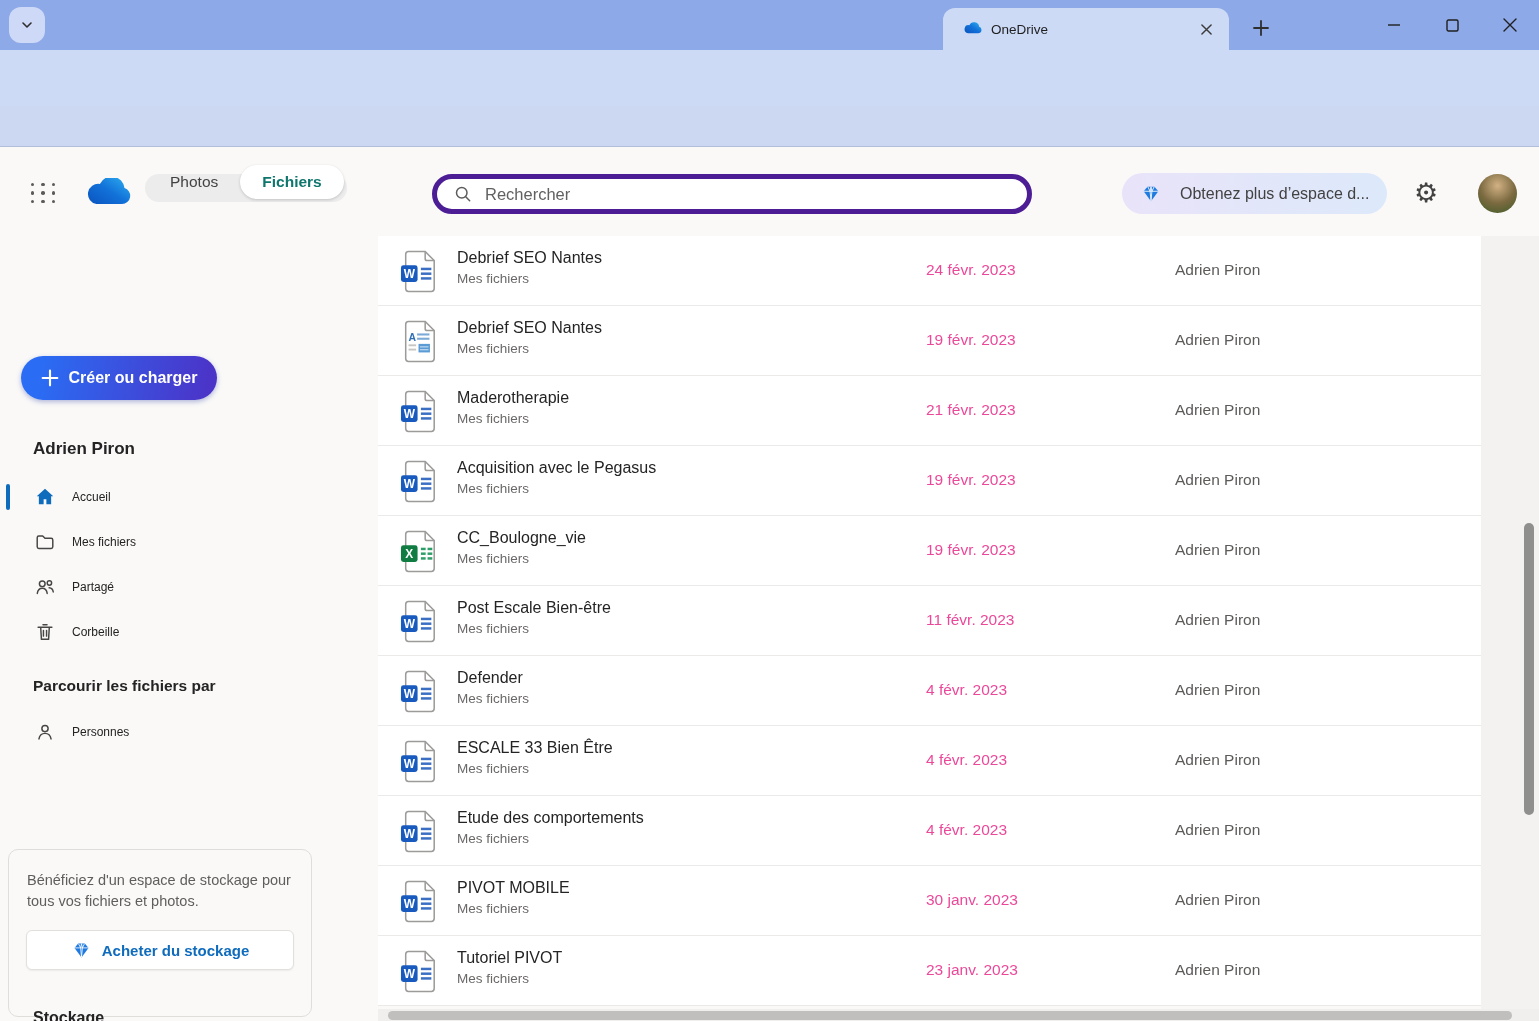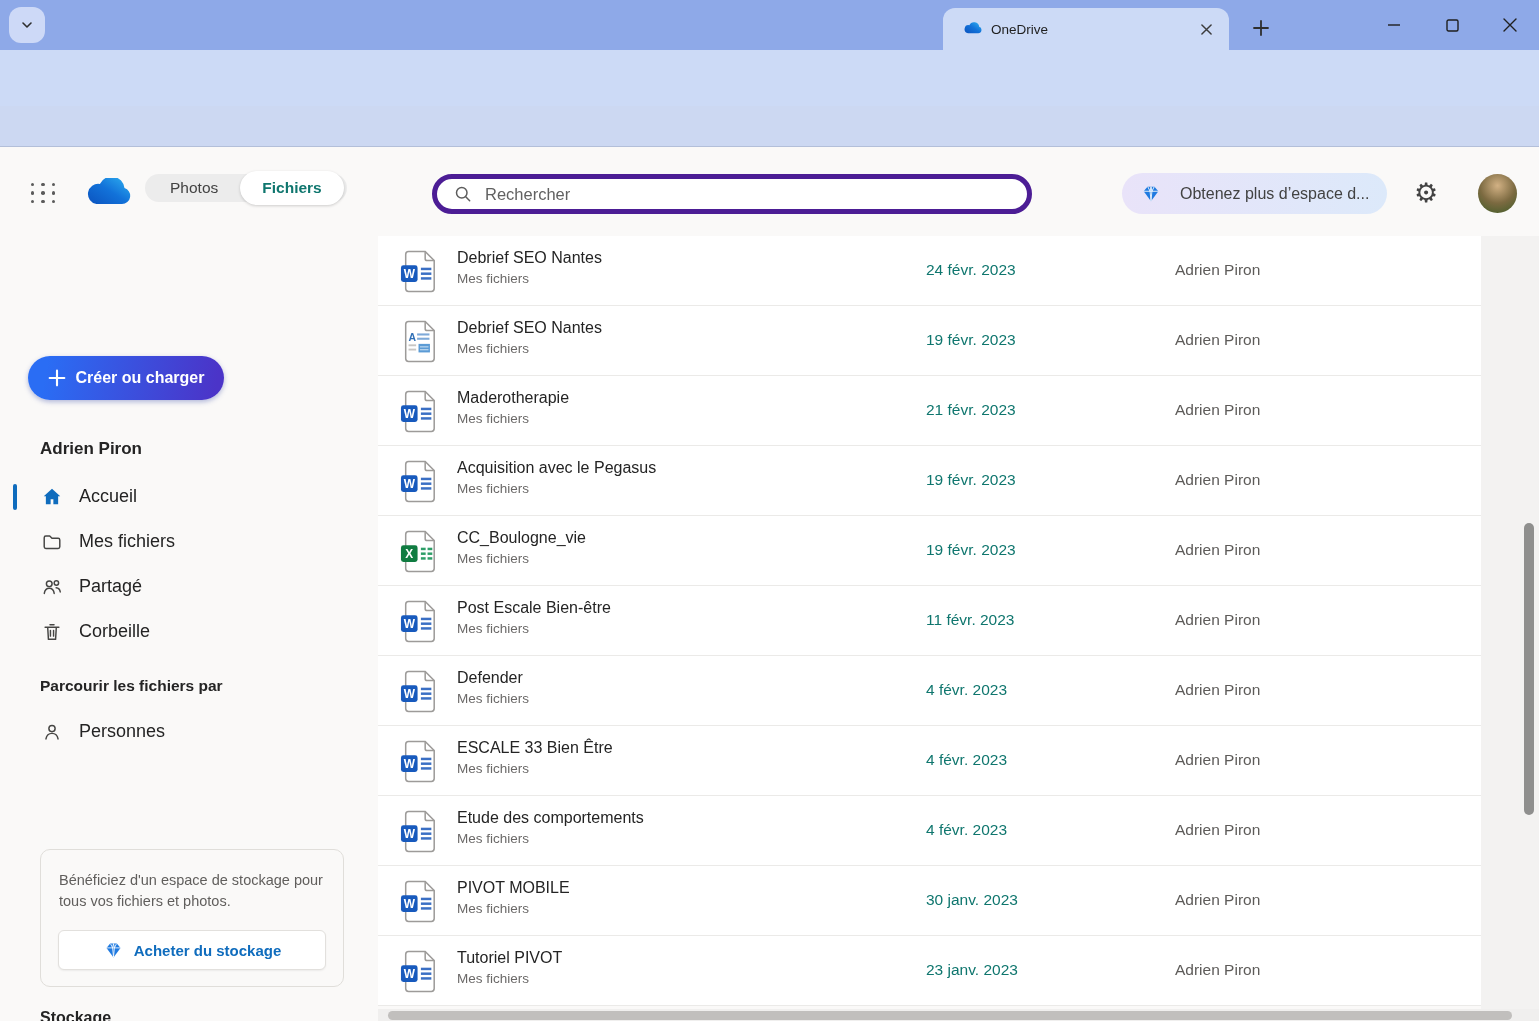--- a/index.html
+++ b/index.html
@@ -44,7 +44,7 @@
   .app-launcher i { width:3.5px; height:3.5px; border-radius:50%; background:#5b5b5b; }
   .od-logo { position:absolute; left:84px; top:31px; }
   .view-toggle { position:absolute; left:145px; top:27px; height:28px; background:#ececec;
-    border-radius:20px; display:flex; align-items:center; padding:3px; }
+    border-radius:20px; display:flex; align-items:flex-end; padding:3px; }
   .toggle-opt { padding:0 22px; height:34px; display:flex; align-items:center; font-size:15.5px; color:#424242; border-radius:17px; }
   .toggle-opt.selected { background:#fff; font-weight:bold; color:#0f766e; box-shadow:0 1px 3px rgba(0,0,0,.18); }
   .search-bar { position:absolute; left:432px; top:27px; width:600px; height:40px; background:#fff;

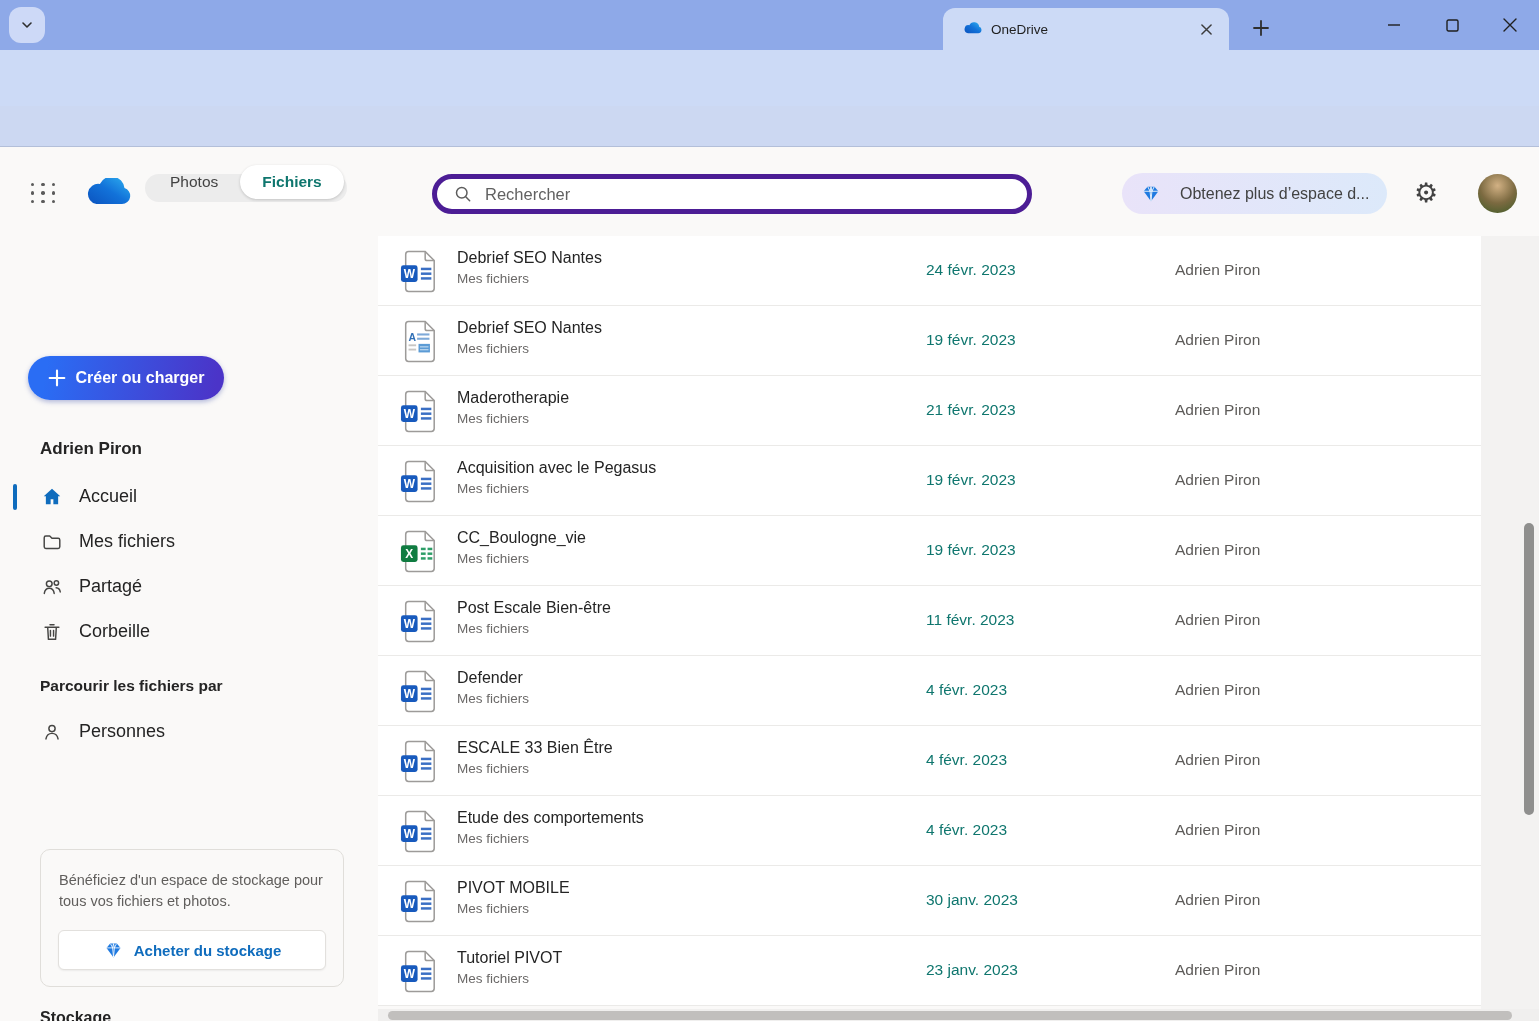--- a/index.html
+++ b/index.html
@@ -87,7 +87,7 @@
   .file-meta { position:absolute; left:79px; top:13px; }
   .file-name { font-size:16px; color:#242424; }
   .file-location { font-size:13.5px; color:#6b6968; margin-top:4px; }
-  .file-date { position:absolute; left:548px; top:25px; font-size:15.5px; color:#0f766e; }
+  .file-date { position:absolute; left:548px; top:25px; font-size:15.5px; color:#ec4899; }
   .file-owner { position:absolute; left:797px; top:25px; font-size:15.5px; color:#5d5b59; }
 
   

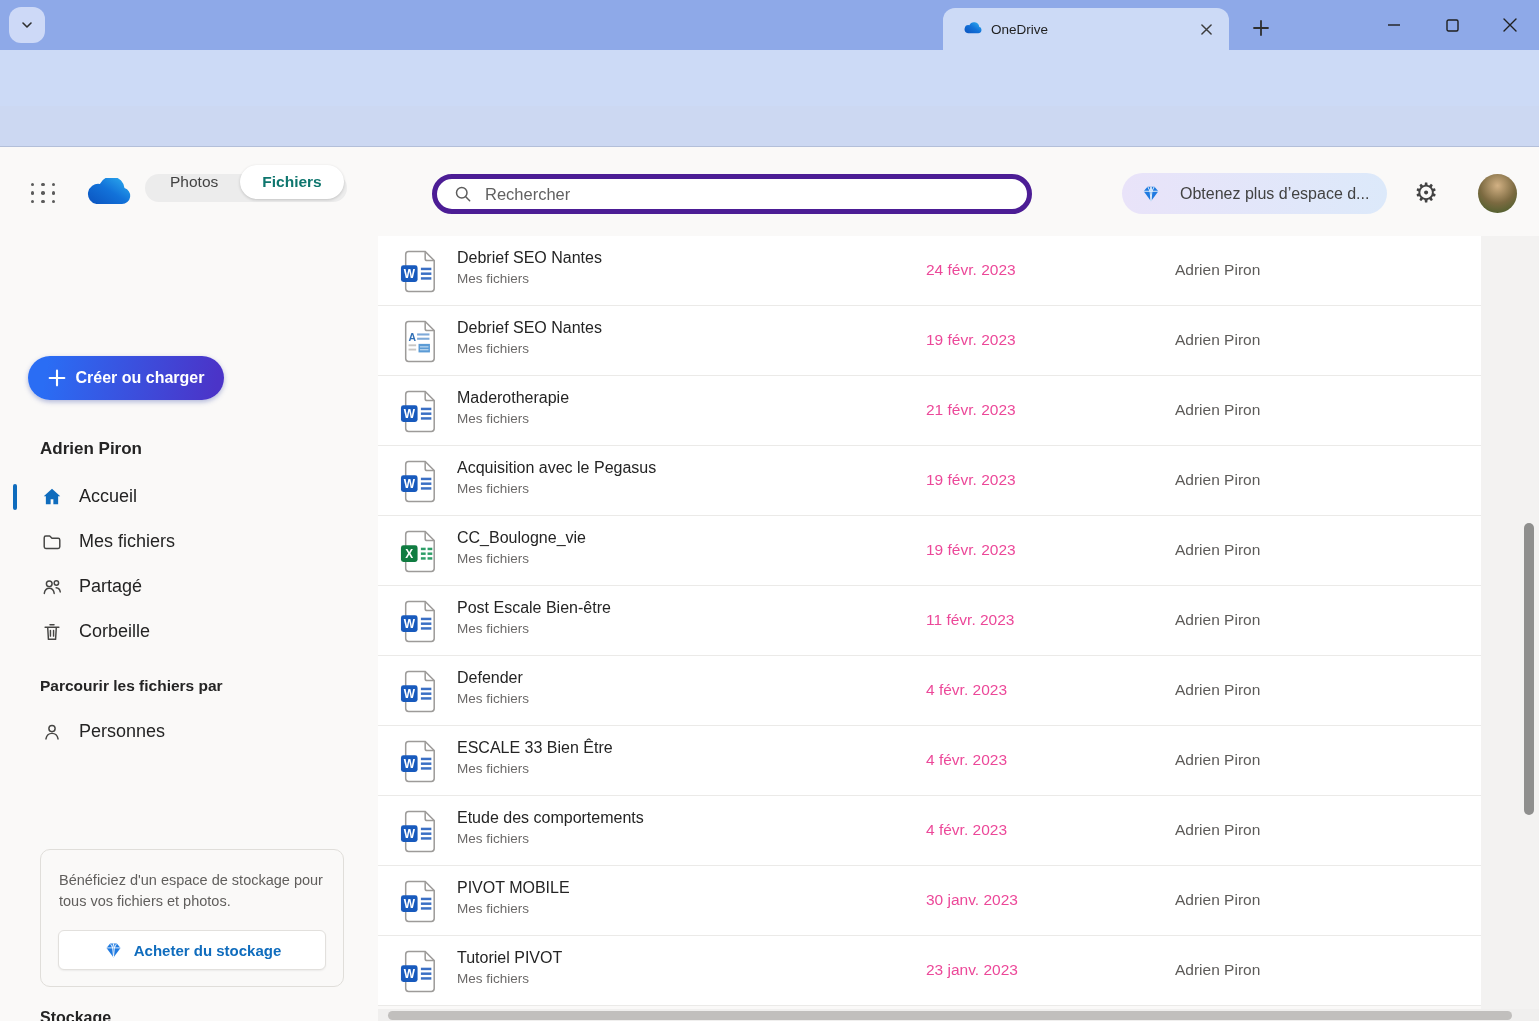--- a/index.html
+++ b/index.html
@@ -61,7 +61,7 @@
     background:radial-gradient(circle at 50% 30%, #d2b184, #7c6a41 52%, #51602f 85%); }
 
   
-  .sidebar { position:absolute; left:0; top:89px; width:360px; height:785px;margin-left:7px; }
+  .sidebar { position:absolute; left:0; top:89px; width:360px; height:785px; }
   .create-btn { position:absolute; left:21px; top:120px; width:196px; height:44px; border-radius:22px;
     background:linear-gradient(100deg,#2a6df4 10%,#4b34c8 95%); color:#fff; display:flex; align-items:center;
     justify-content:center; gap:10px; font-size:16px; font-weight:bold; box-shadow:0 2px 5px rgba(40,60,160,.35); }

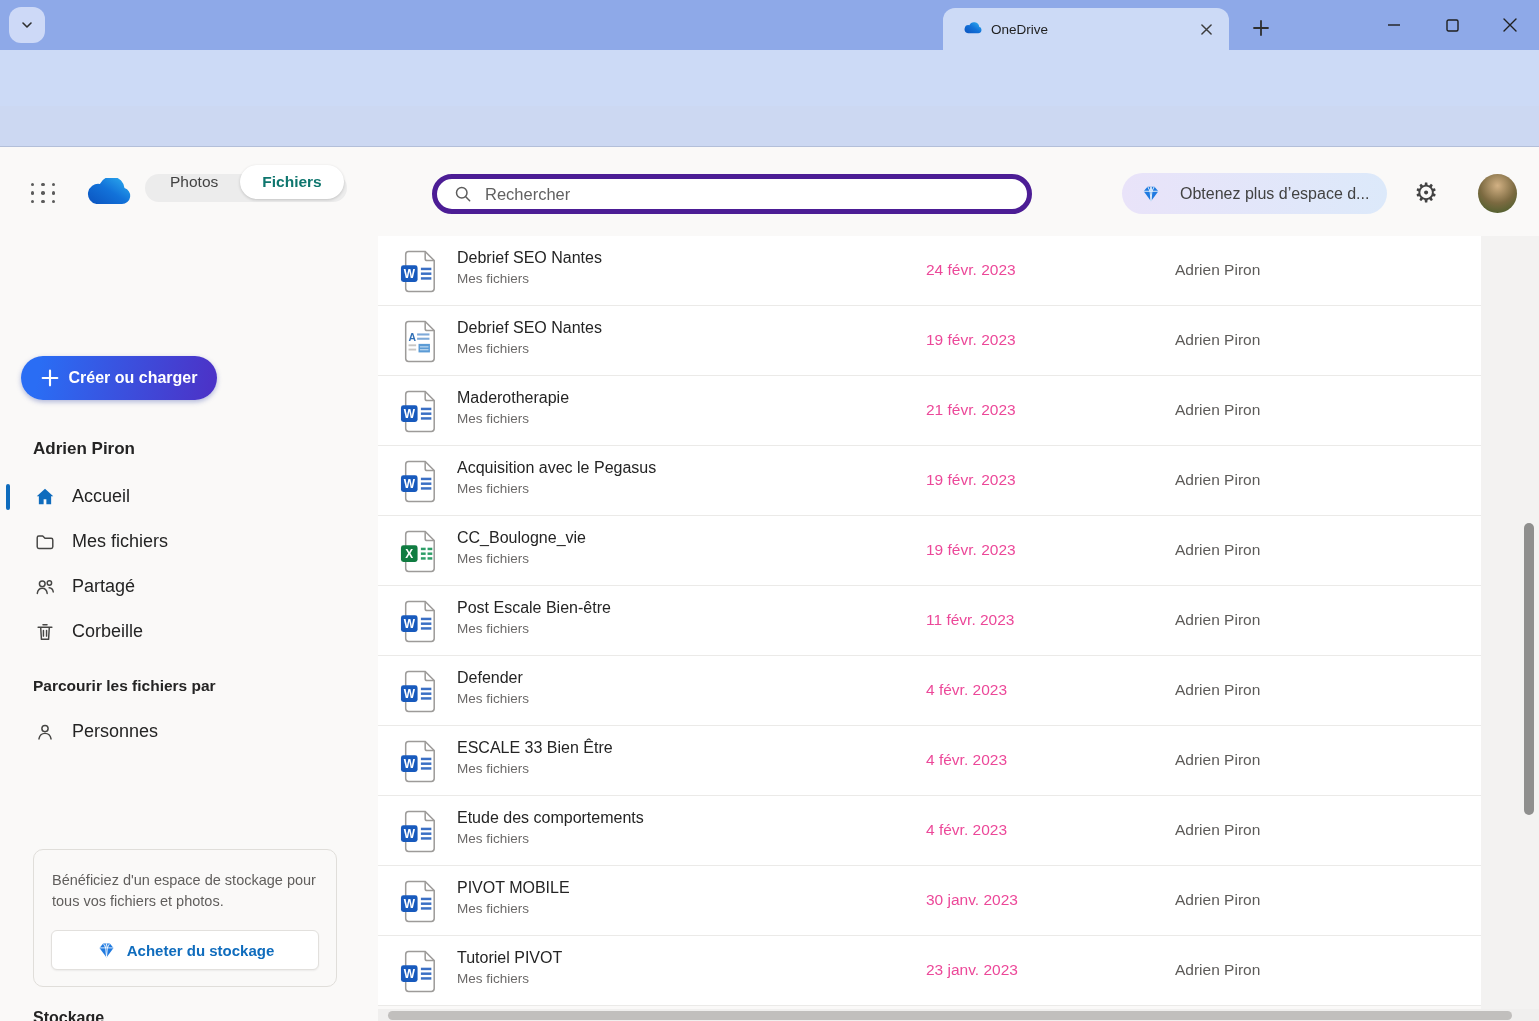--- a/index.html
+++ b/index.html
@@ -70,7 +70,7 @@
   .nav-item .ind { width:4px; height:26px; border-radius:2px; margin-left:6px; background:transparent; flex:0 0 auto; }
   .nav-item.selected .ind { background:#0f6cbd; }
   .nav-item .nav-ico { width:24px; margin-left:23px; display:flex; justify-content:center; flex:0 0 auto; }
-  .nav-item .nav-label { margin-left:15px; font-size:18px; color:#242424; }
+  .nav-item .nav-label { margin-left:15px; font-size:12px; color:#242424; }
   .section-title { position:absolute; left:33px; top:441px; font-size:15.5px; font-weight:bold; color:#242424; }
   .promo-box { position:absolute; left:33px; top:613px; width:304px; height:138px;
     border:1px solid #e0deda; border-radius:10px; padding:20px 18px 0 18px; }

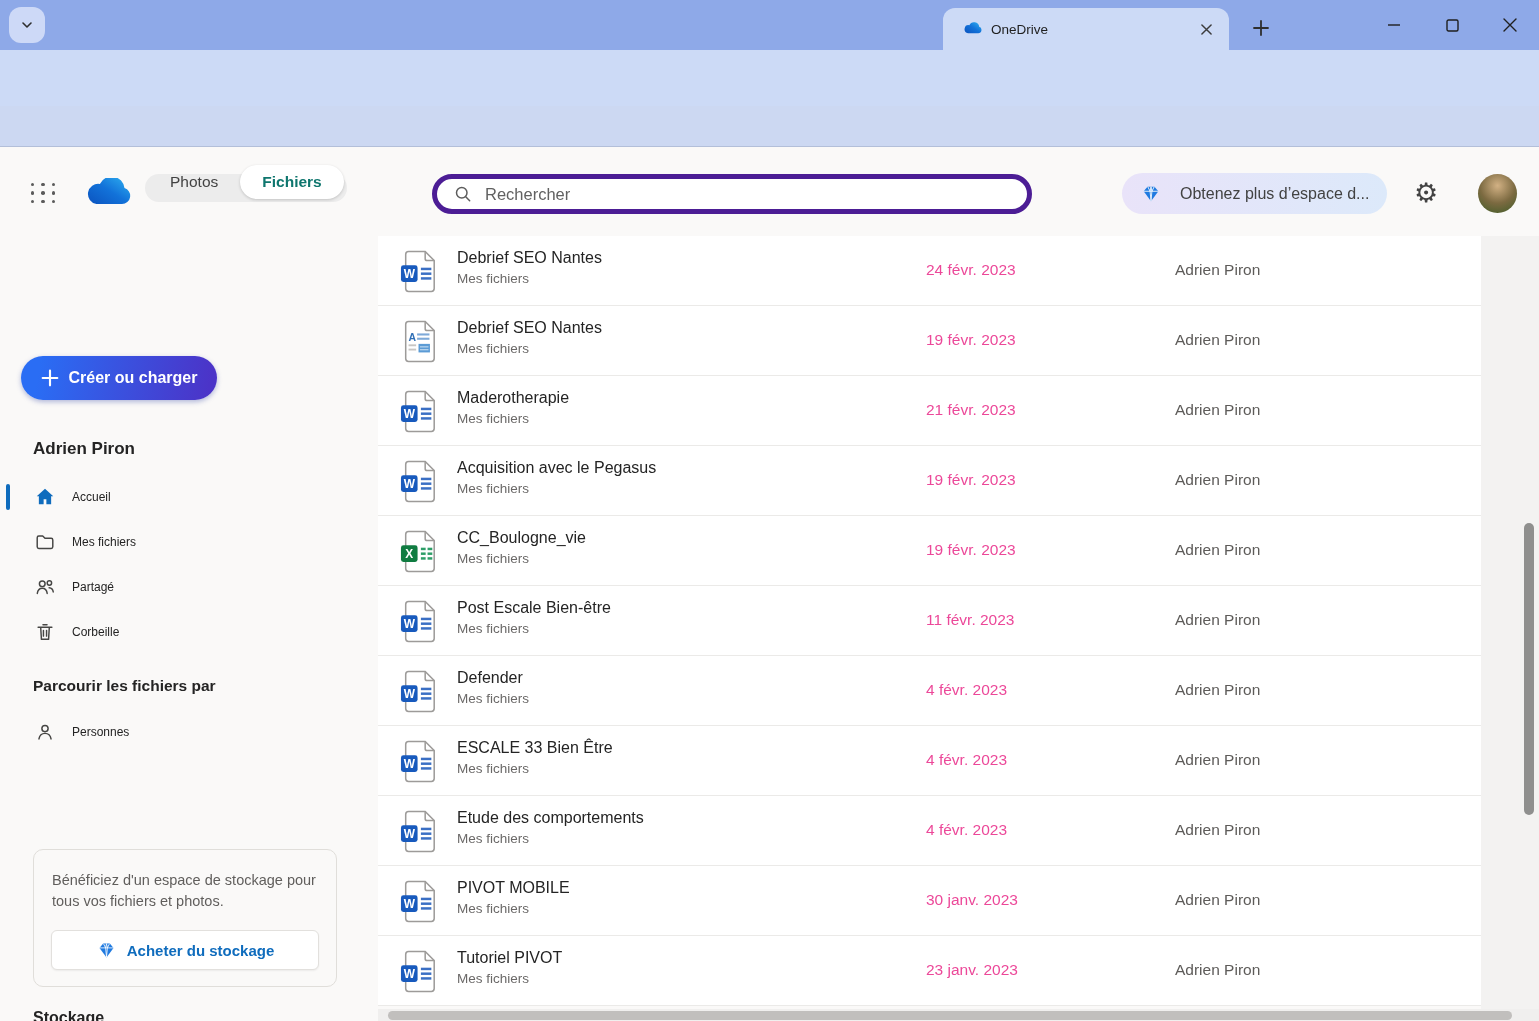--- a/index.html
+++ b/index.html
@@ -72,7 +72,7 @@
   .nav-item .nav-ico { width:24px; margin-left:23px; display:flex; justify-content:center; flex:0 0 auto; }
   .nav-item .nav-label { margin-left:15px; font-size:12px; color:#242424; }
   .section-title { position:absolute; left:33px; top:441px; font-size:15.5px; font-weight:bold; color:#242424; }
-  .promo-box { position:absolute; left:33px; top:613px; width:304px; height:138px;
+  .promo-box { position:absolute; left:8px; top:613px; width:304px; height:168px;
     border:1px solid #e0deda; border-radius:10px; padding:20px 18px 0 18px; }
   .promo-text { font-size:14.5px; color:#605e5c; line-height:1.42; }
   .promo-btn { position:absolute; left:17px; top:80px; width:268px; height:40px; background:#fff;

